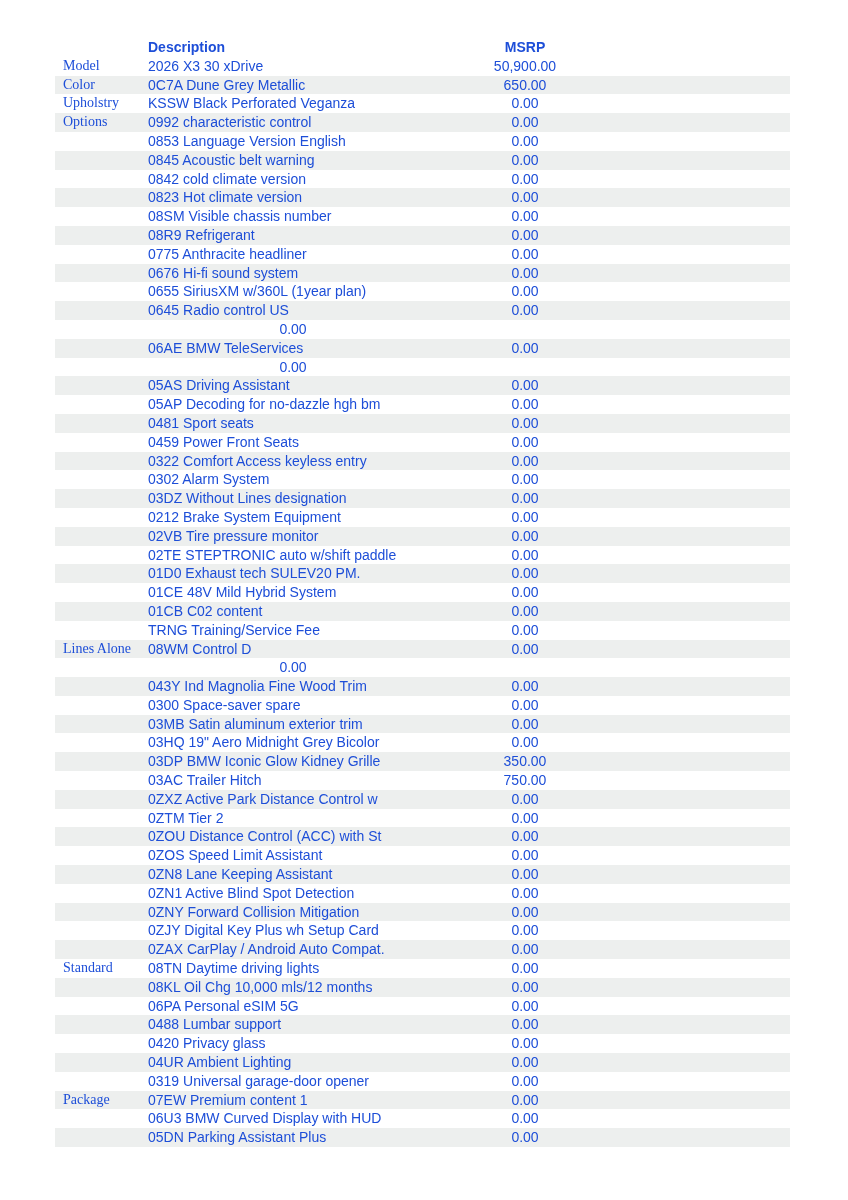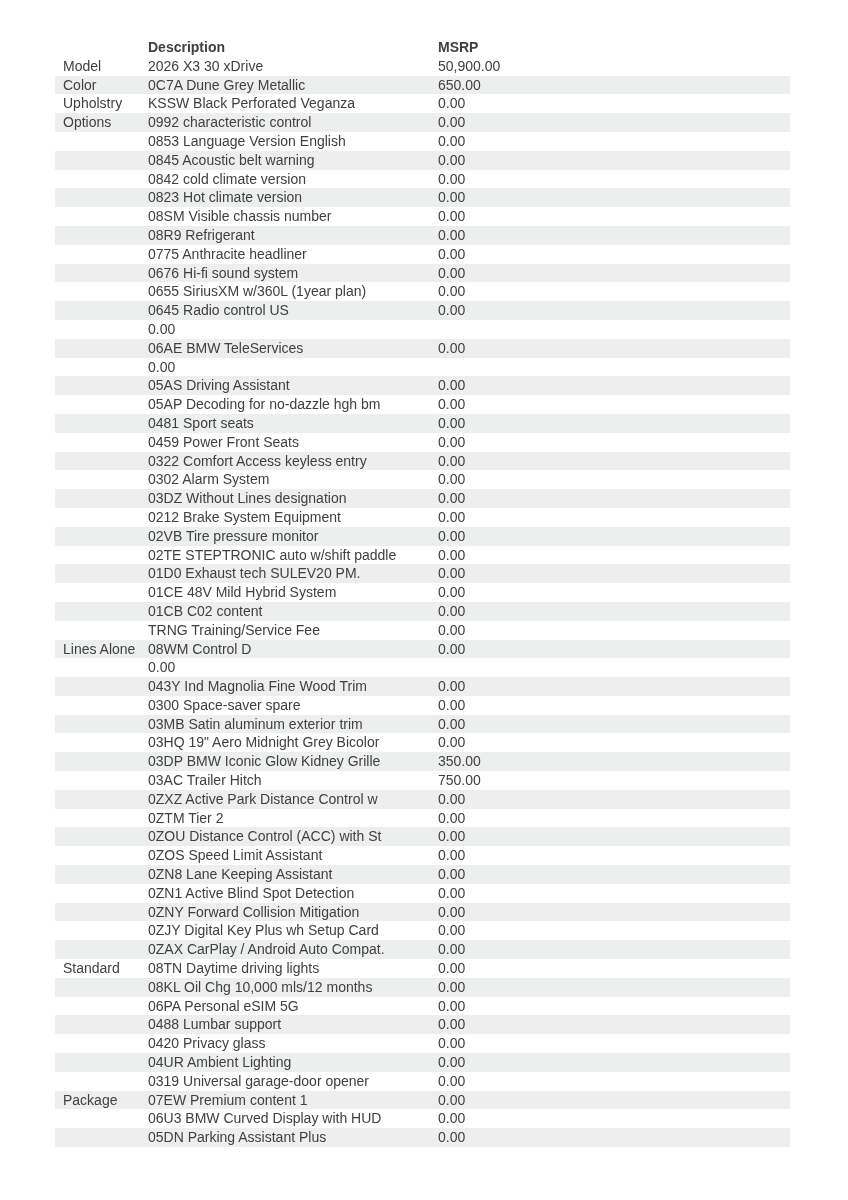--- a/index.html
+++ b/index.html
@@ -48,7 +48,7 @@
 <body style="background: rgb(255, 255, 255);">
 
 <div class="page">
-  <div class="price-table" style="color: #404040;">
+  <div class="price-table" style="color: #1d4ed8;">
     <div class="row">
       <div class="cell cat"></div>
       <div class="cell desc bold">Description</div>

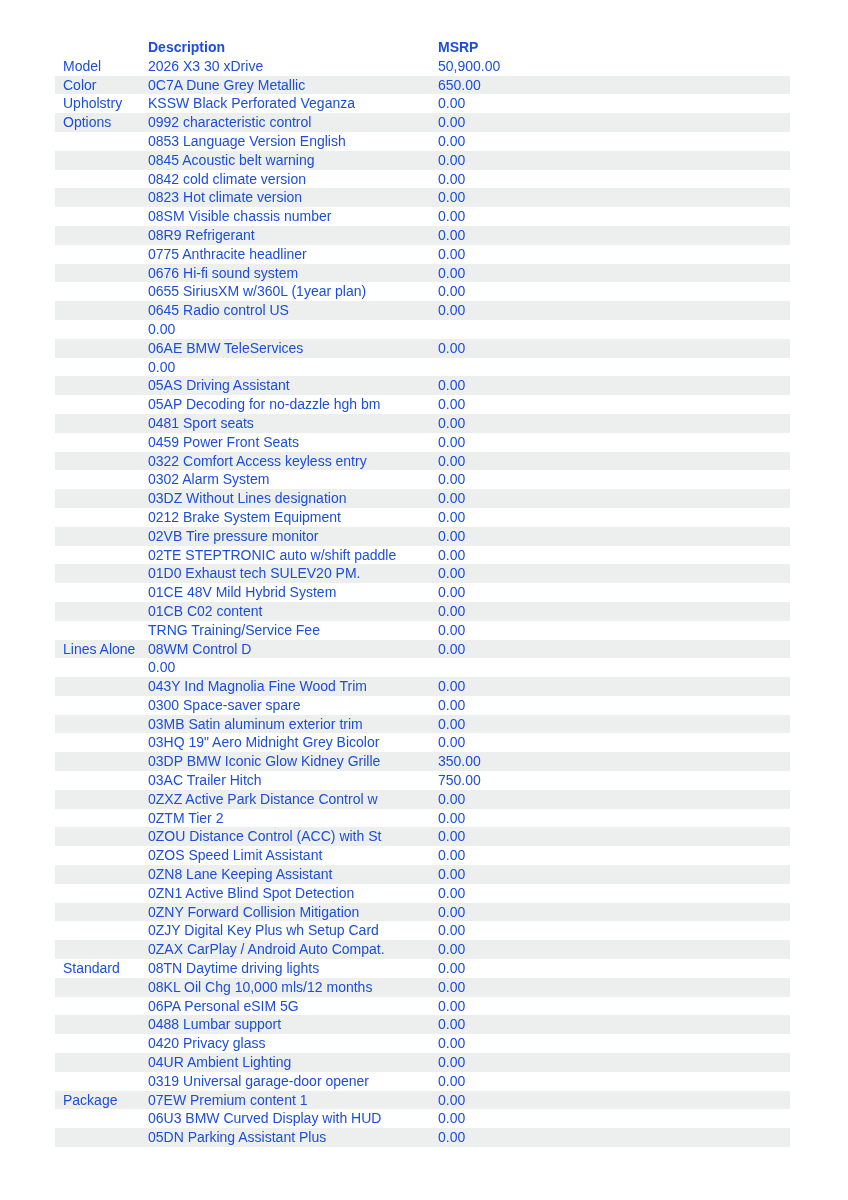--- a/index.html
+++ b/index.html
@@ -41,7 +41,7 @@
     overflow: visible;
   }
   .cat  { padding-left: 8px; }
-  .msrp { text-align: left; }
+  .msrp { text-align: center; }
   .bold { font-weight: bold; }
 </style>
 </head>

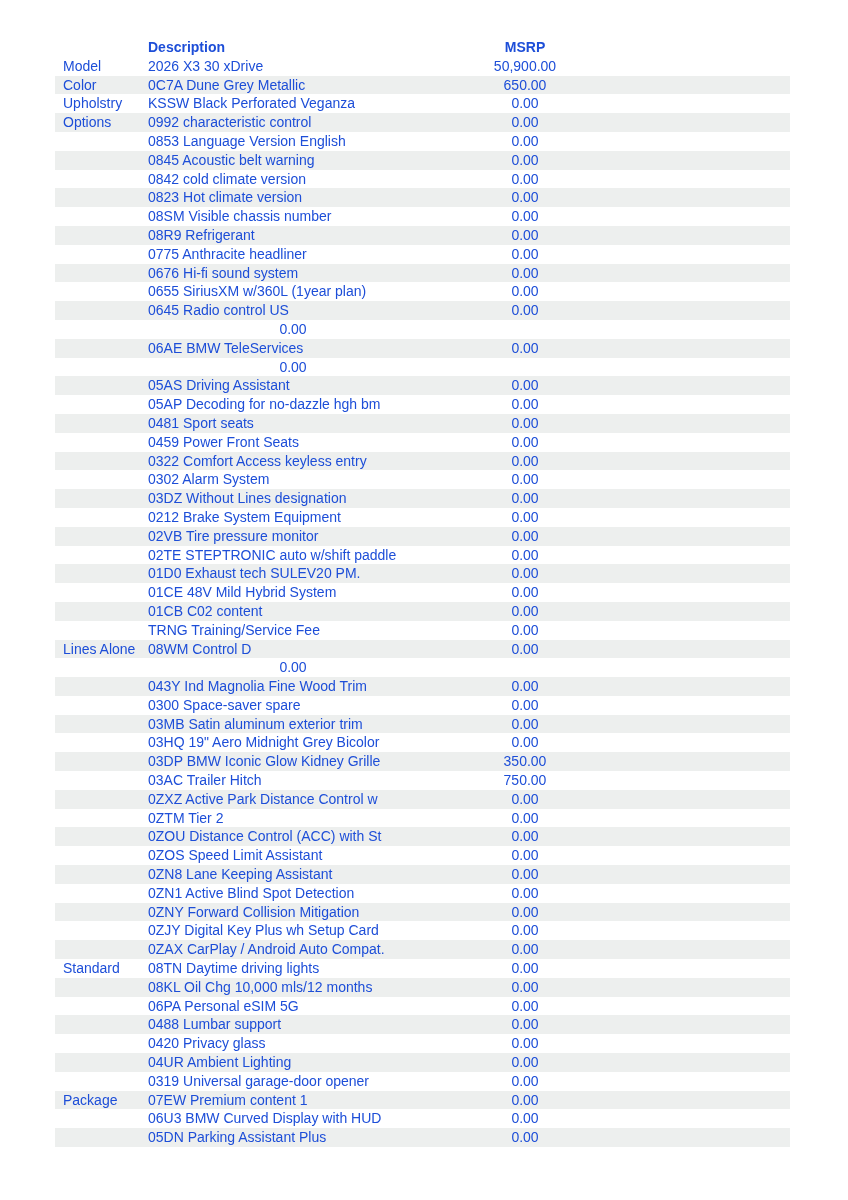--- a/index.html
+++ b/index.html
@@ -40,7 +40,7 @@
     white-space: nowrap;
     overflow: visible;
   }
-  .cat  { padding-left: 8px; }
+  .cat  { padding-left: 8px; font-family: Liberation Serif, serif; }
   .msrp { text-align: center; }
   .bold { font-weight: bold; }
 </style>

